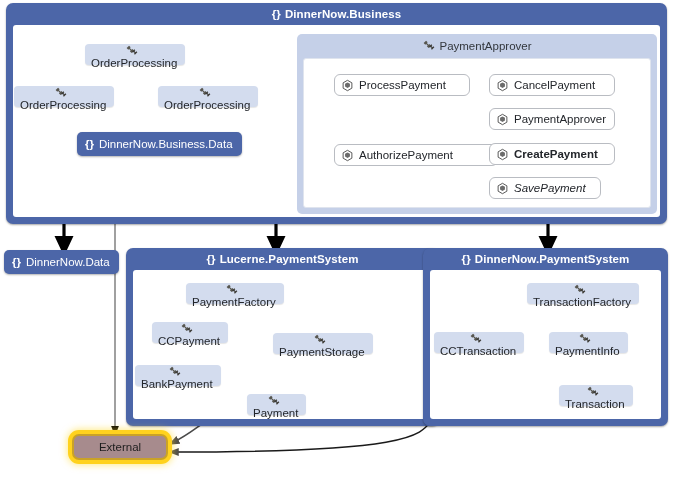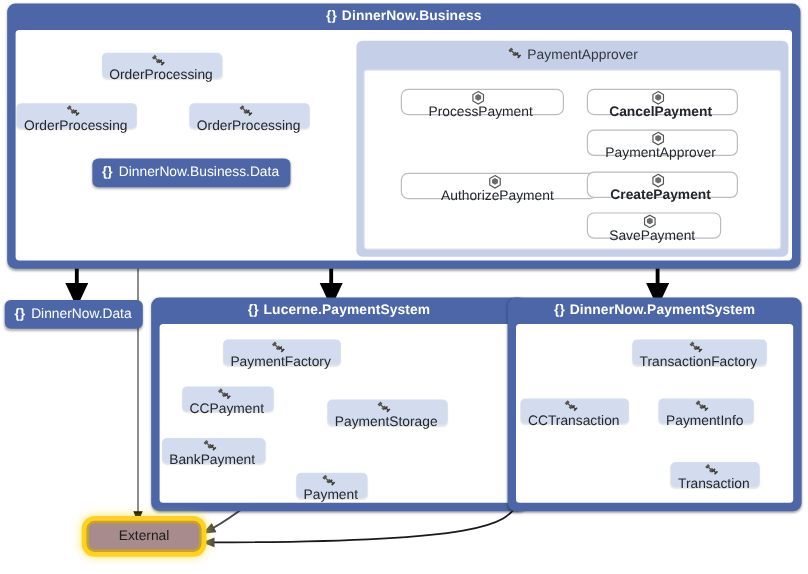--- a/index.html
+++ b/index.html
@@ -37,7 +37,7 @@
         box-shadow:0 1px 1px rgba(0,0,0,.10);flex-direction:column;}
   
   .n-method{background:#ffffff;border:1px solid #b9bcc2;border-radius:6px;
-        height:22px;padding:0 9px 0 6px;font-size:11.5px;color:#23262b;flex-direction:column;}
+        height:22px;padding:0 9px 0 6px;font-size:11.5px;color:#23262b;}
   
   .n-nsref{background:#4c66a8;border-radius:5px;height:24px;
         padding:0 9px 0 8px;font-size:11.5px;color:#ffffff;

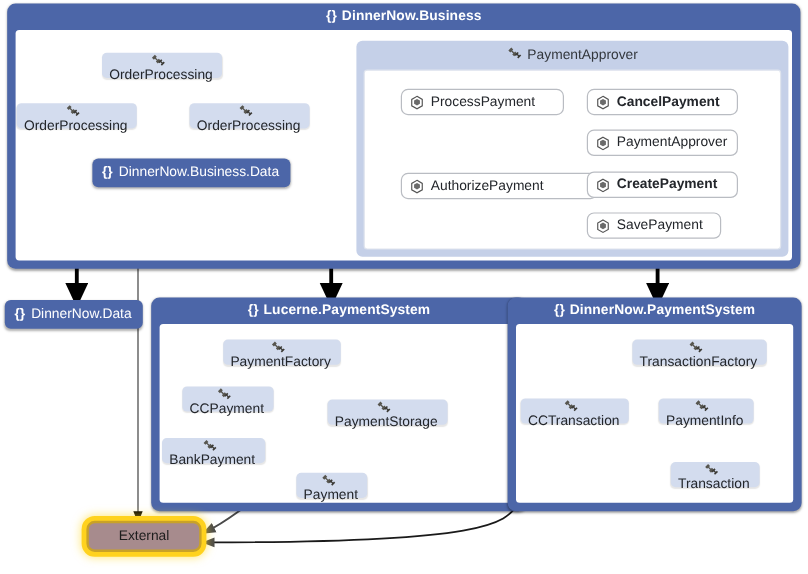--- a/index.html
+++ b/index.html
@@ -175,7 +175,7 @@
     <span class="lbl">ProcessPayment</span>
   </div>
 
-  <div class="node n-method" style="left:489px;top:74px;width:126px;font-weight:bold;">
+  <div class="node n-method" style="left:489px;top:74px;width:126px;">
     <span class="ico">
       <svg width="13" height="13" viewBox="0 0 16 16">
           <path d="M8 1.6l5.4 3.1v6.6L8 14.4 2.6 11.3V4.7z" fill="none" stroke="#555" stroke-width="1.2"></path>

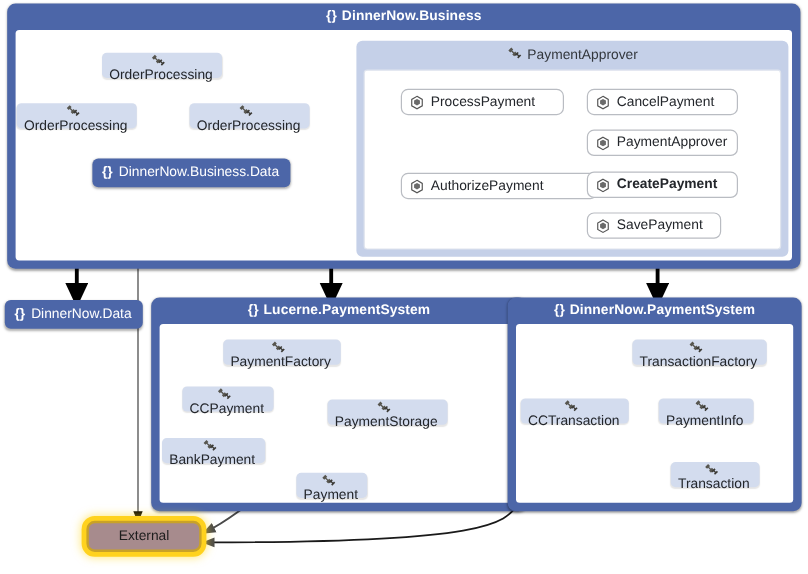--- a/index.html
+++ b/index.html
@@ -215,7 +215,7 @@
     <span class="lbl">CreatePayment</span>
   </div>
 
-  <div class="node n-method" style="left:489px;top:177px;width:112px;">
+  <div class="node n-method" style="left:489px;top:177px;width:112px;font-style:italic;">
     <span class="ico">
       <svg width="13" height="13" viewBox="0 0 16 16">
           <path d="M8 1.6l5.4 3.1v6.6L8 14.4 2.6 11.3V4.7z" fill="none" stroke="#555" stroke-width="1.2"></path>

